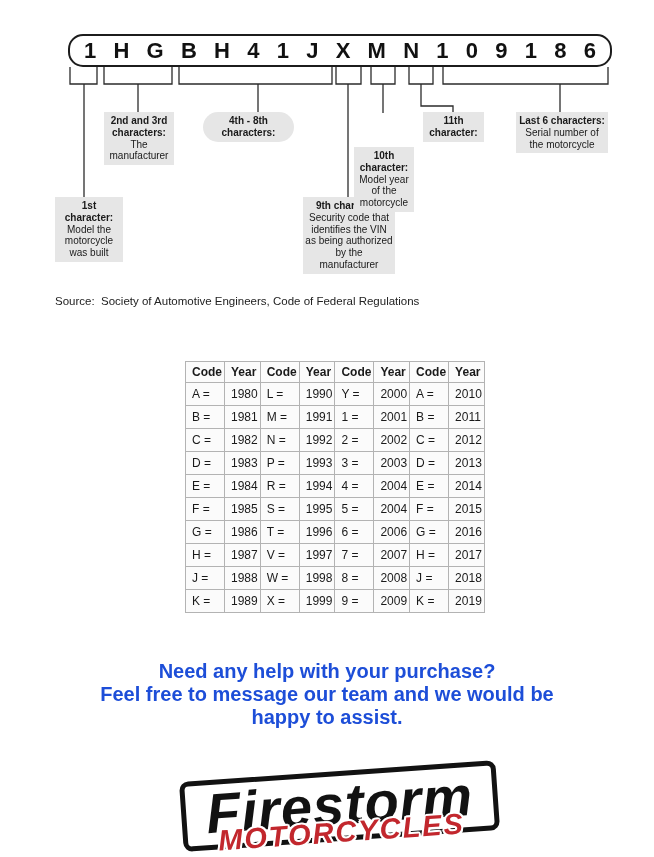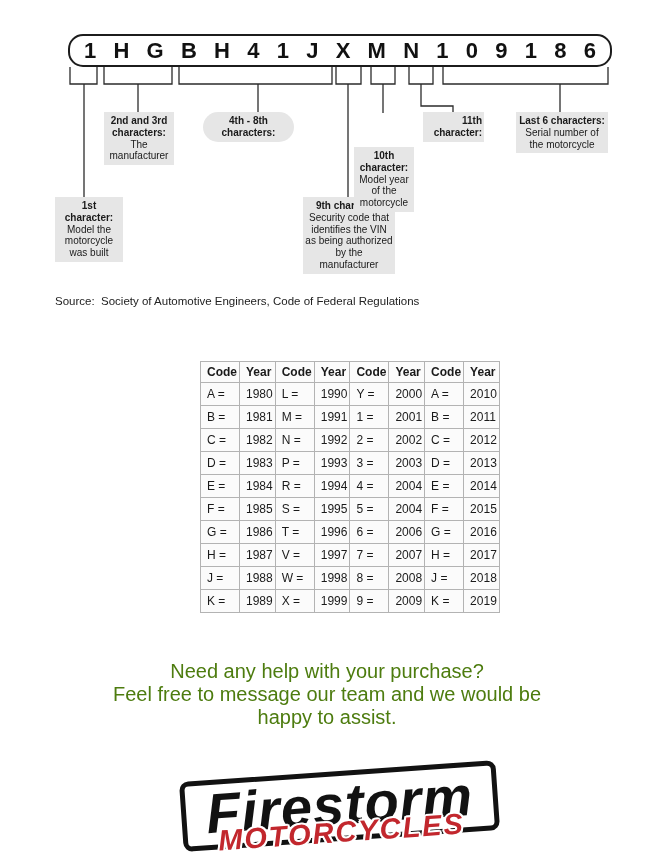--- a/index.html
+++ b/index.html
@@ -129,7 +129,7 @@
     <div class="ld">Model year of the motorcycle</div>
   </div>
 
-  <div class="vin-label" style="left:423px;top:112px;width:61px;text-align:right;">
+  <div class="vin-label" style="left:423px;top:112px;width:61px;">
     <div class="lt">11th character:</div>
   </div>
 

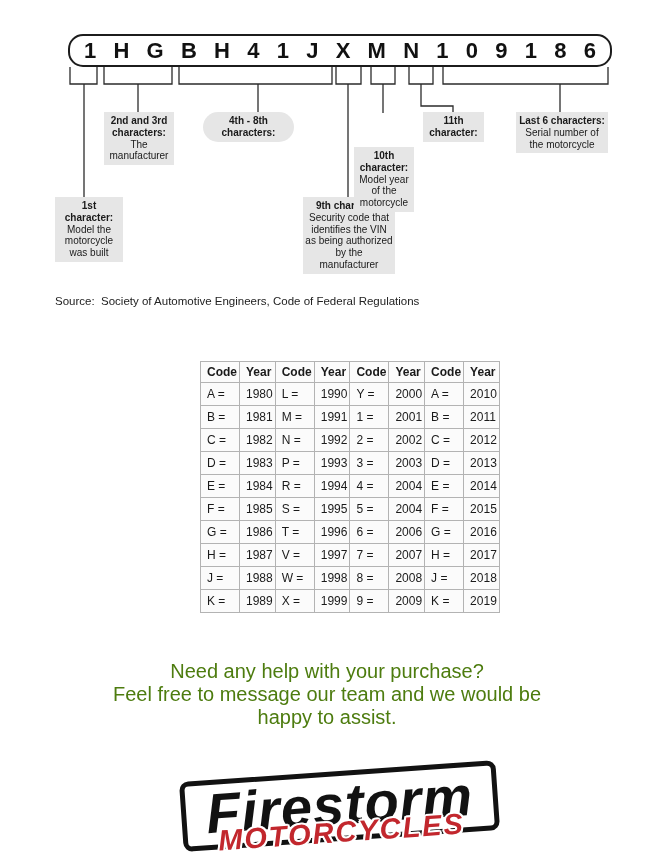--- a/index.html
+++ b/index.html
@@ -30,7 +30,7 @@
   }
   
   .year-table{
-    position:absolute;left:185px;top:361px;border-collapse:collapse;background:#fbfbfb;margin-left:15px;
+    position:absolute;left:185px;top:361px;border-collapse:collapse;background:#fbfbfb;
   }
   .year-table th,.year-table td{
     border:1px solid #b3b3b3;font-size:12px;text-align:left;

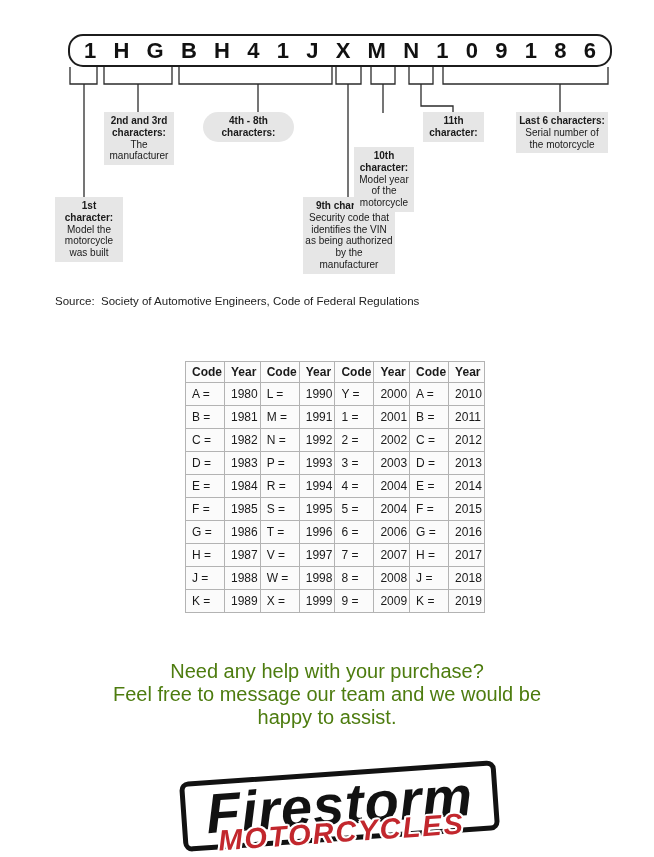--- a/index.html
+++ b/index.html
@@ -42,7 +42,7 @@
   
   .help{
     position:absolute;left:0;top:660px;width:100%;text-align:center;
-    font-weight:normal;font-size:20px;line-height:23px;color:#4d7c0f;
+    font-weight:bold;font-size:20px;line-height:23px;color:#1d4ed8;
     white-space:pre-line;
   }
   

